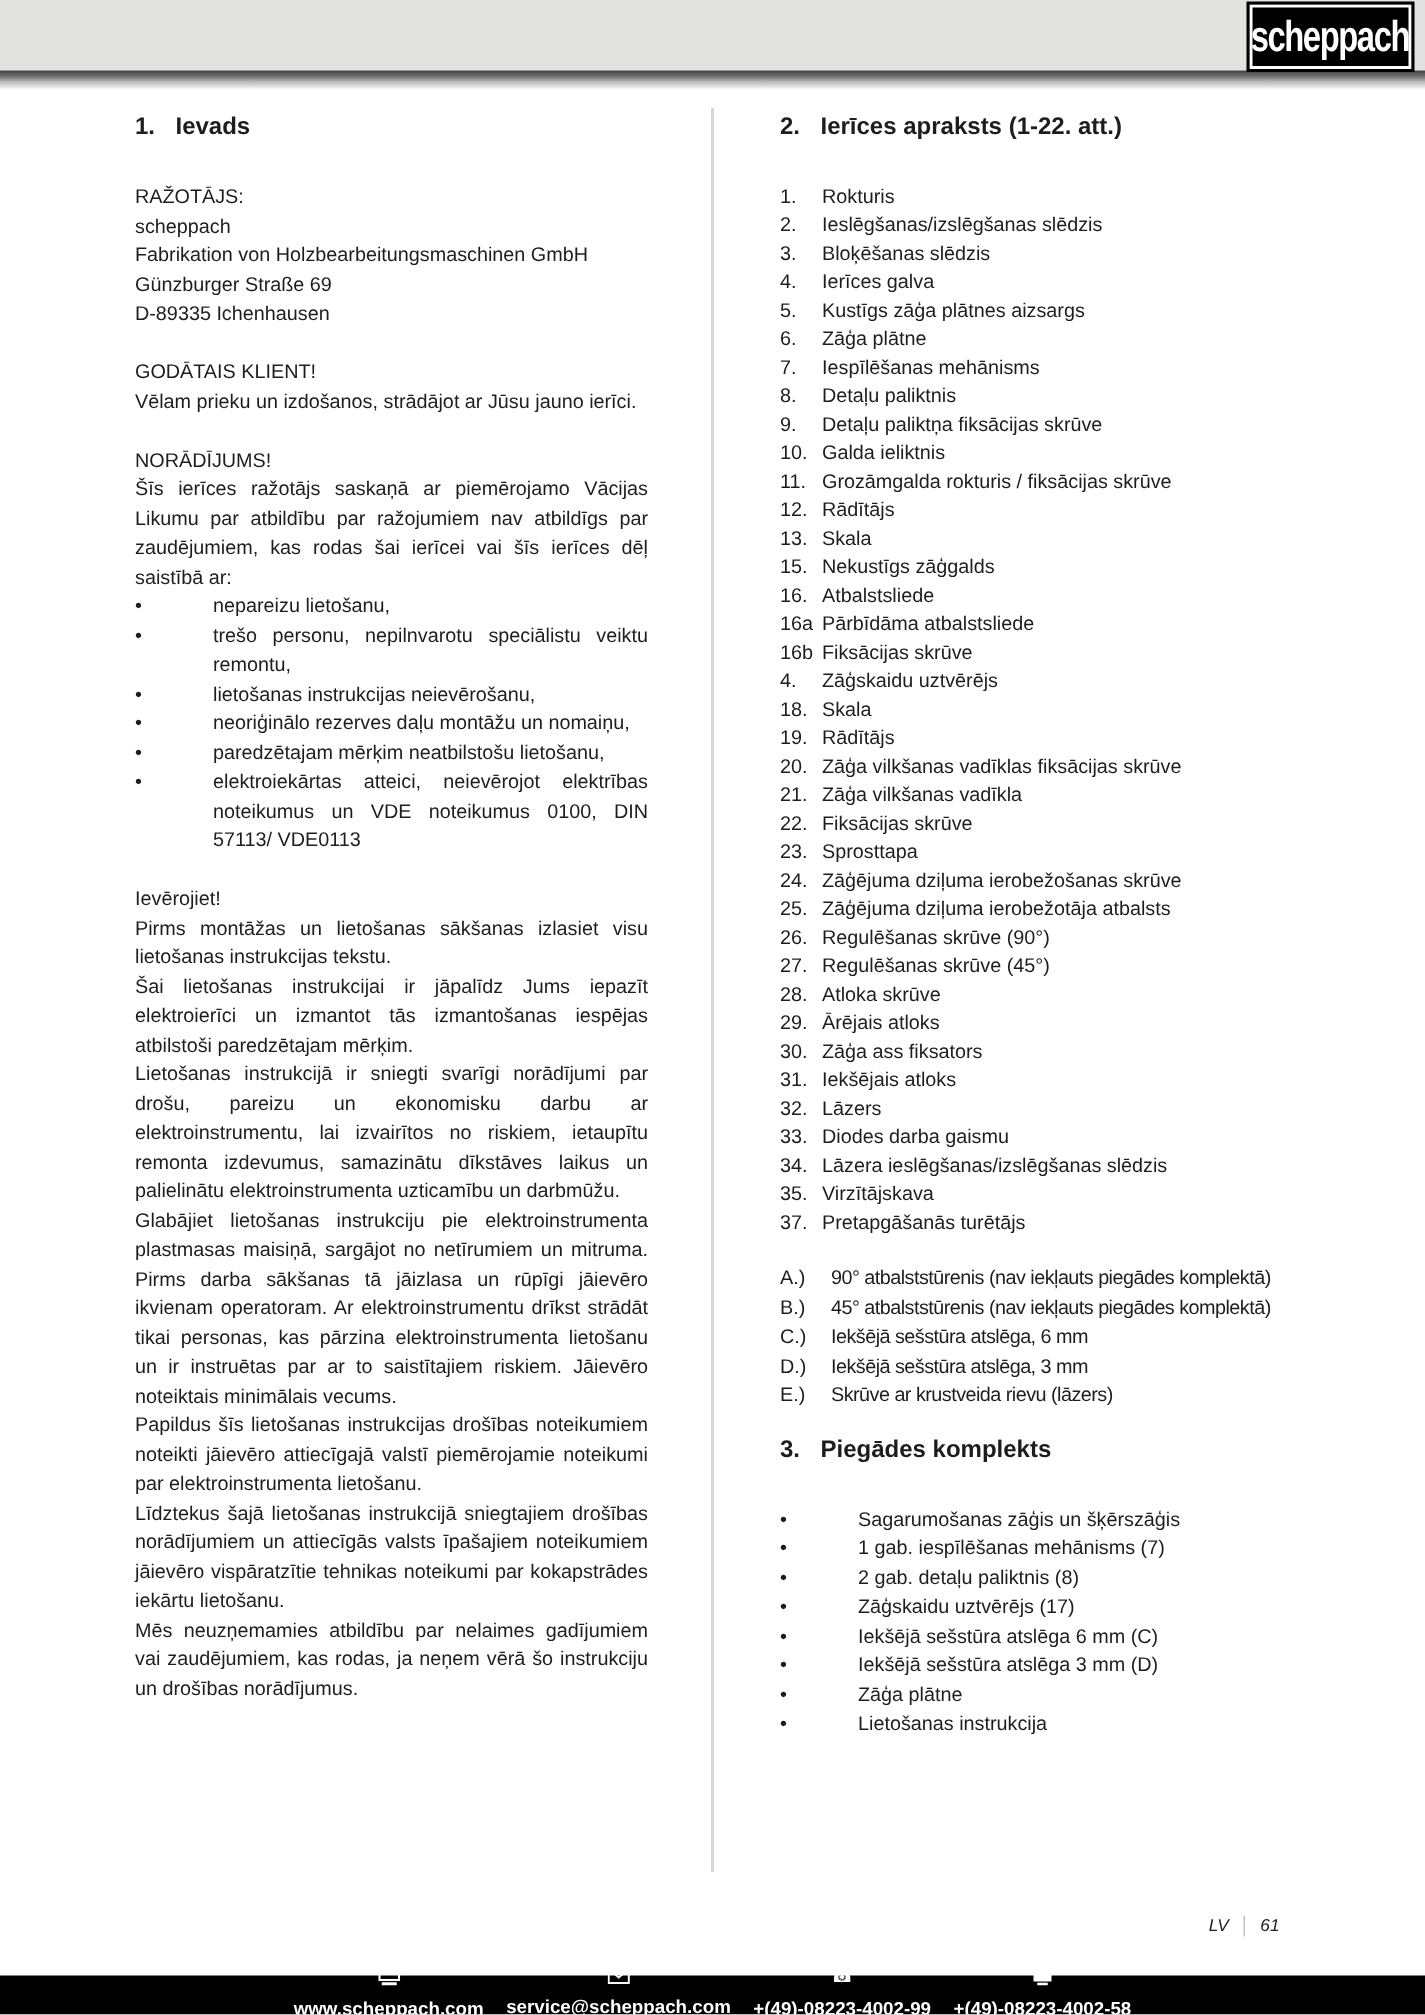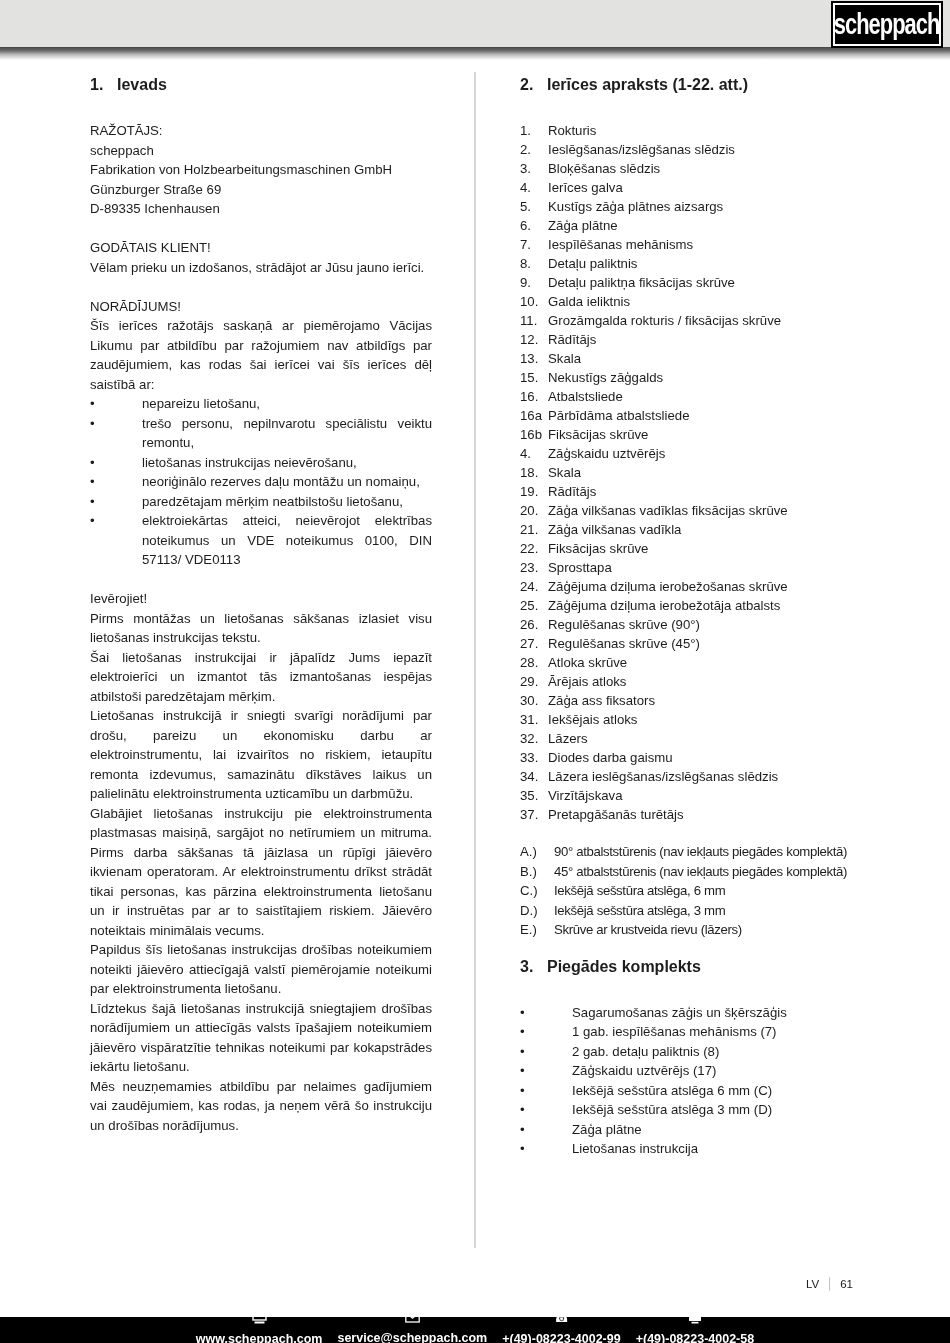--- a/index.html
+++ b/index.html
@@ -45,7 +45,7 @@
   .heading.h3{margin-top:17px;}
   
   .page-marker{position:absolute;top:1277px;right:97px;display:flex;
-    font-size:11.5px;line-height:14px;color:#222;}
+    font-size:11.5px;line-height:14px;color:#222;font-style:italic;}
   .page-marker .pm-sep{width:1px;height:14px;background:#c3c3c3;margin:0 10px;}
   .bottom-bar{position:absolute;left:0;bottom:0;width:100%;height:26px;background:#000;
     color:#fff;display:flex;align-items:center;justify-content:center;gap:15px;

